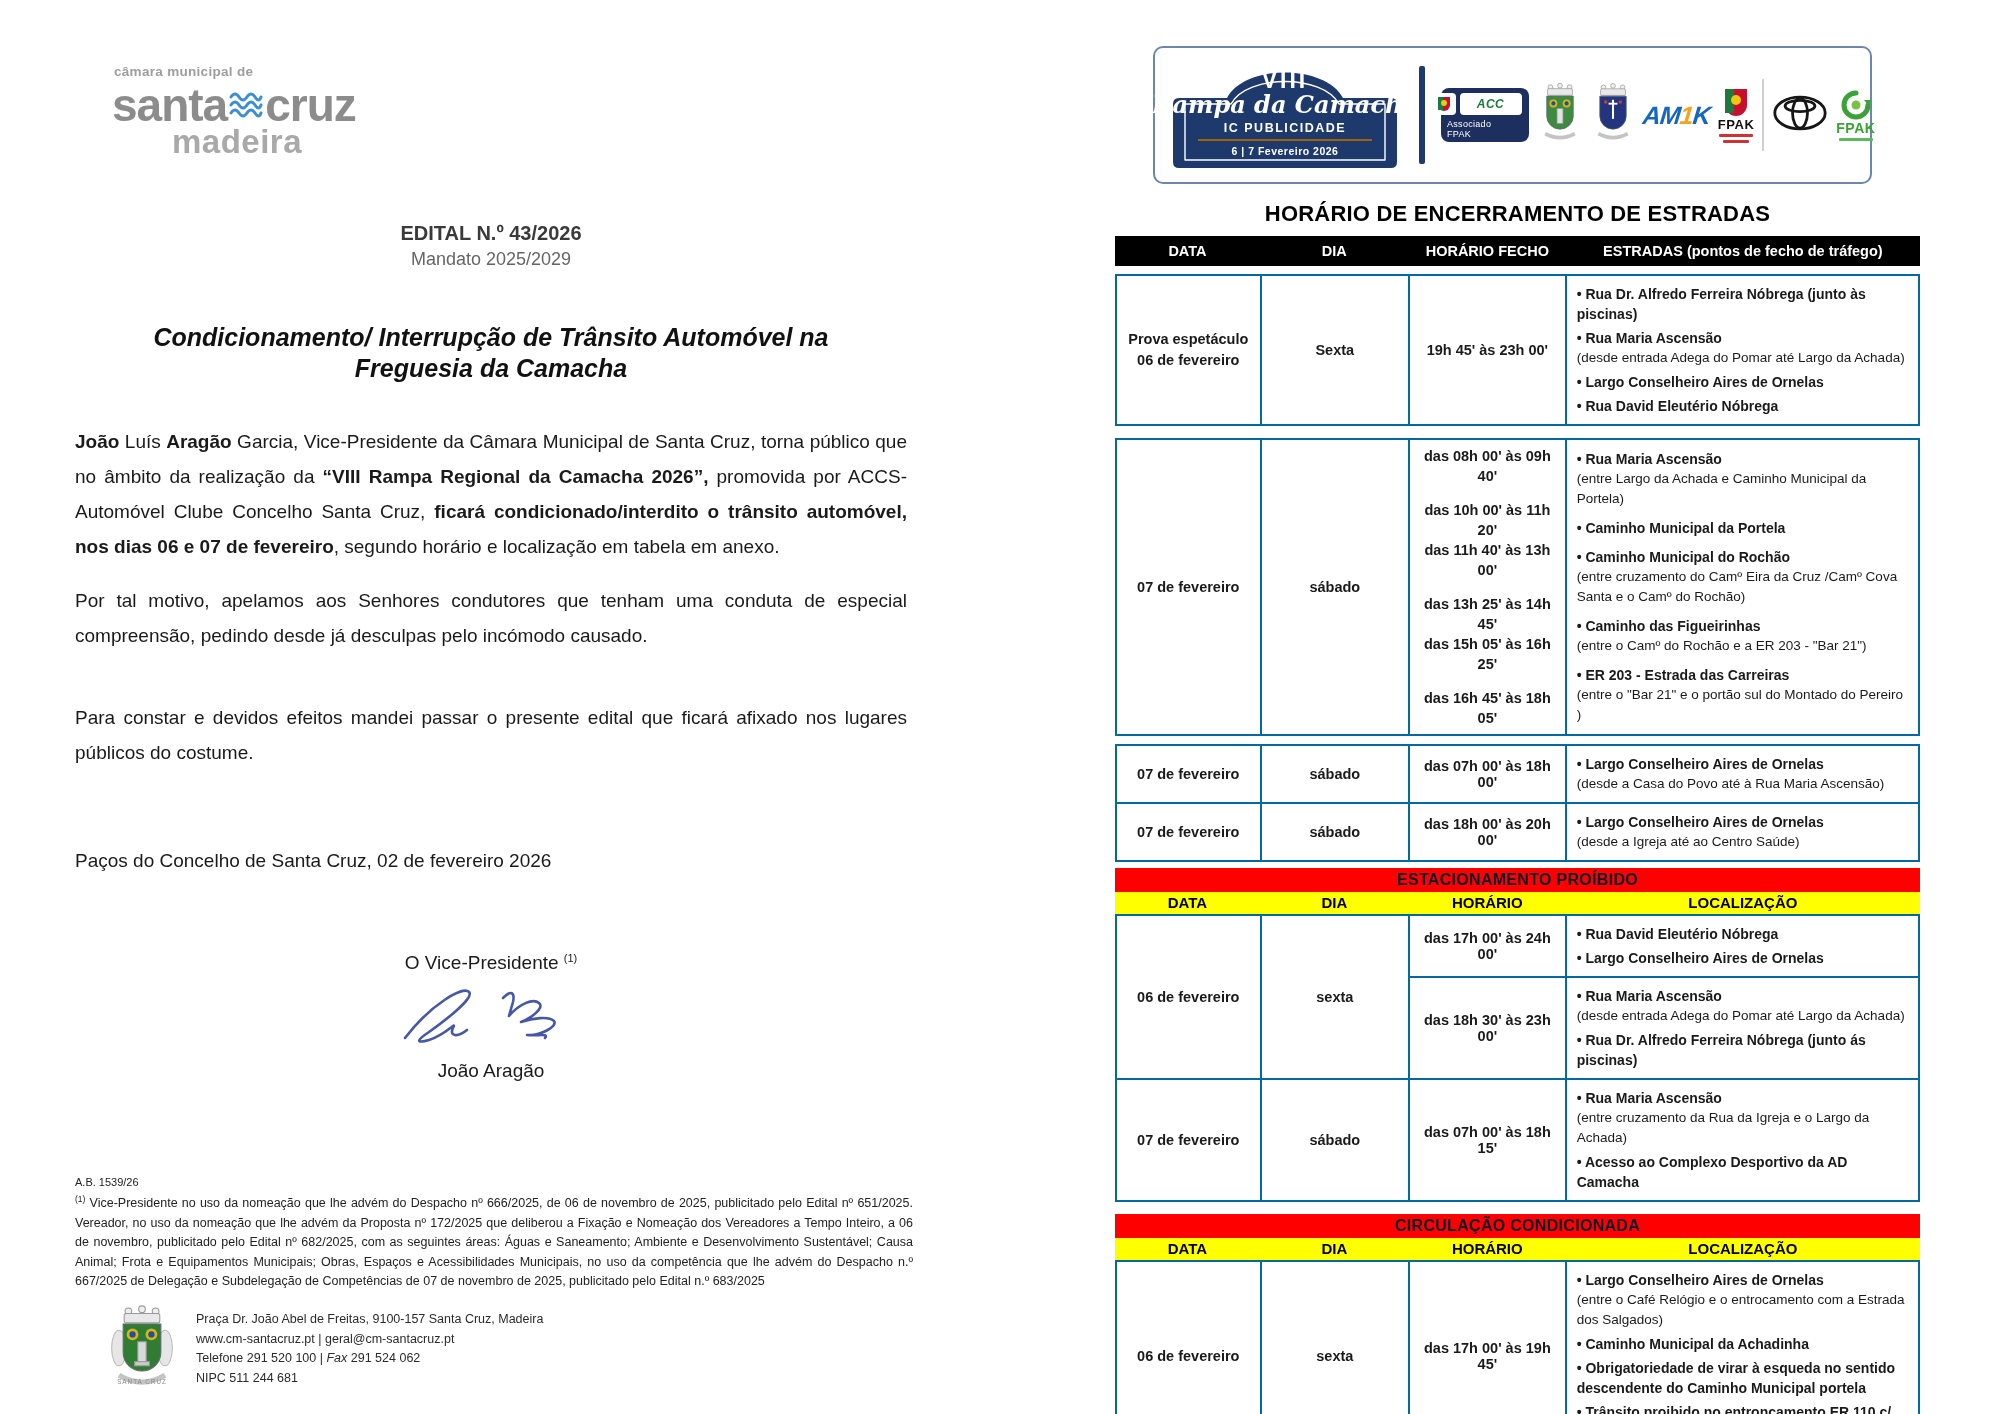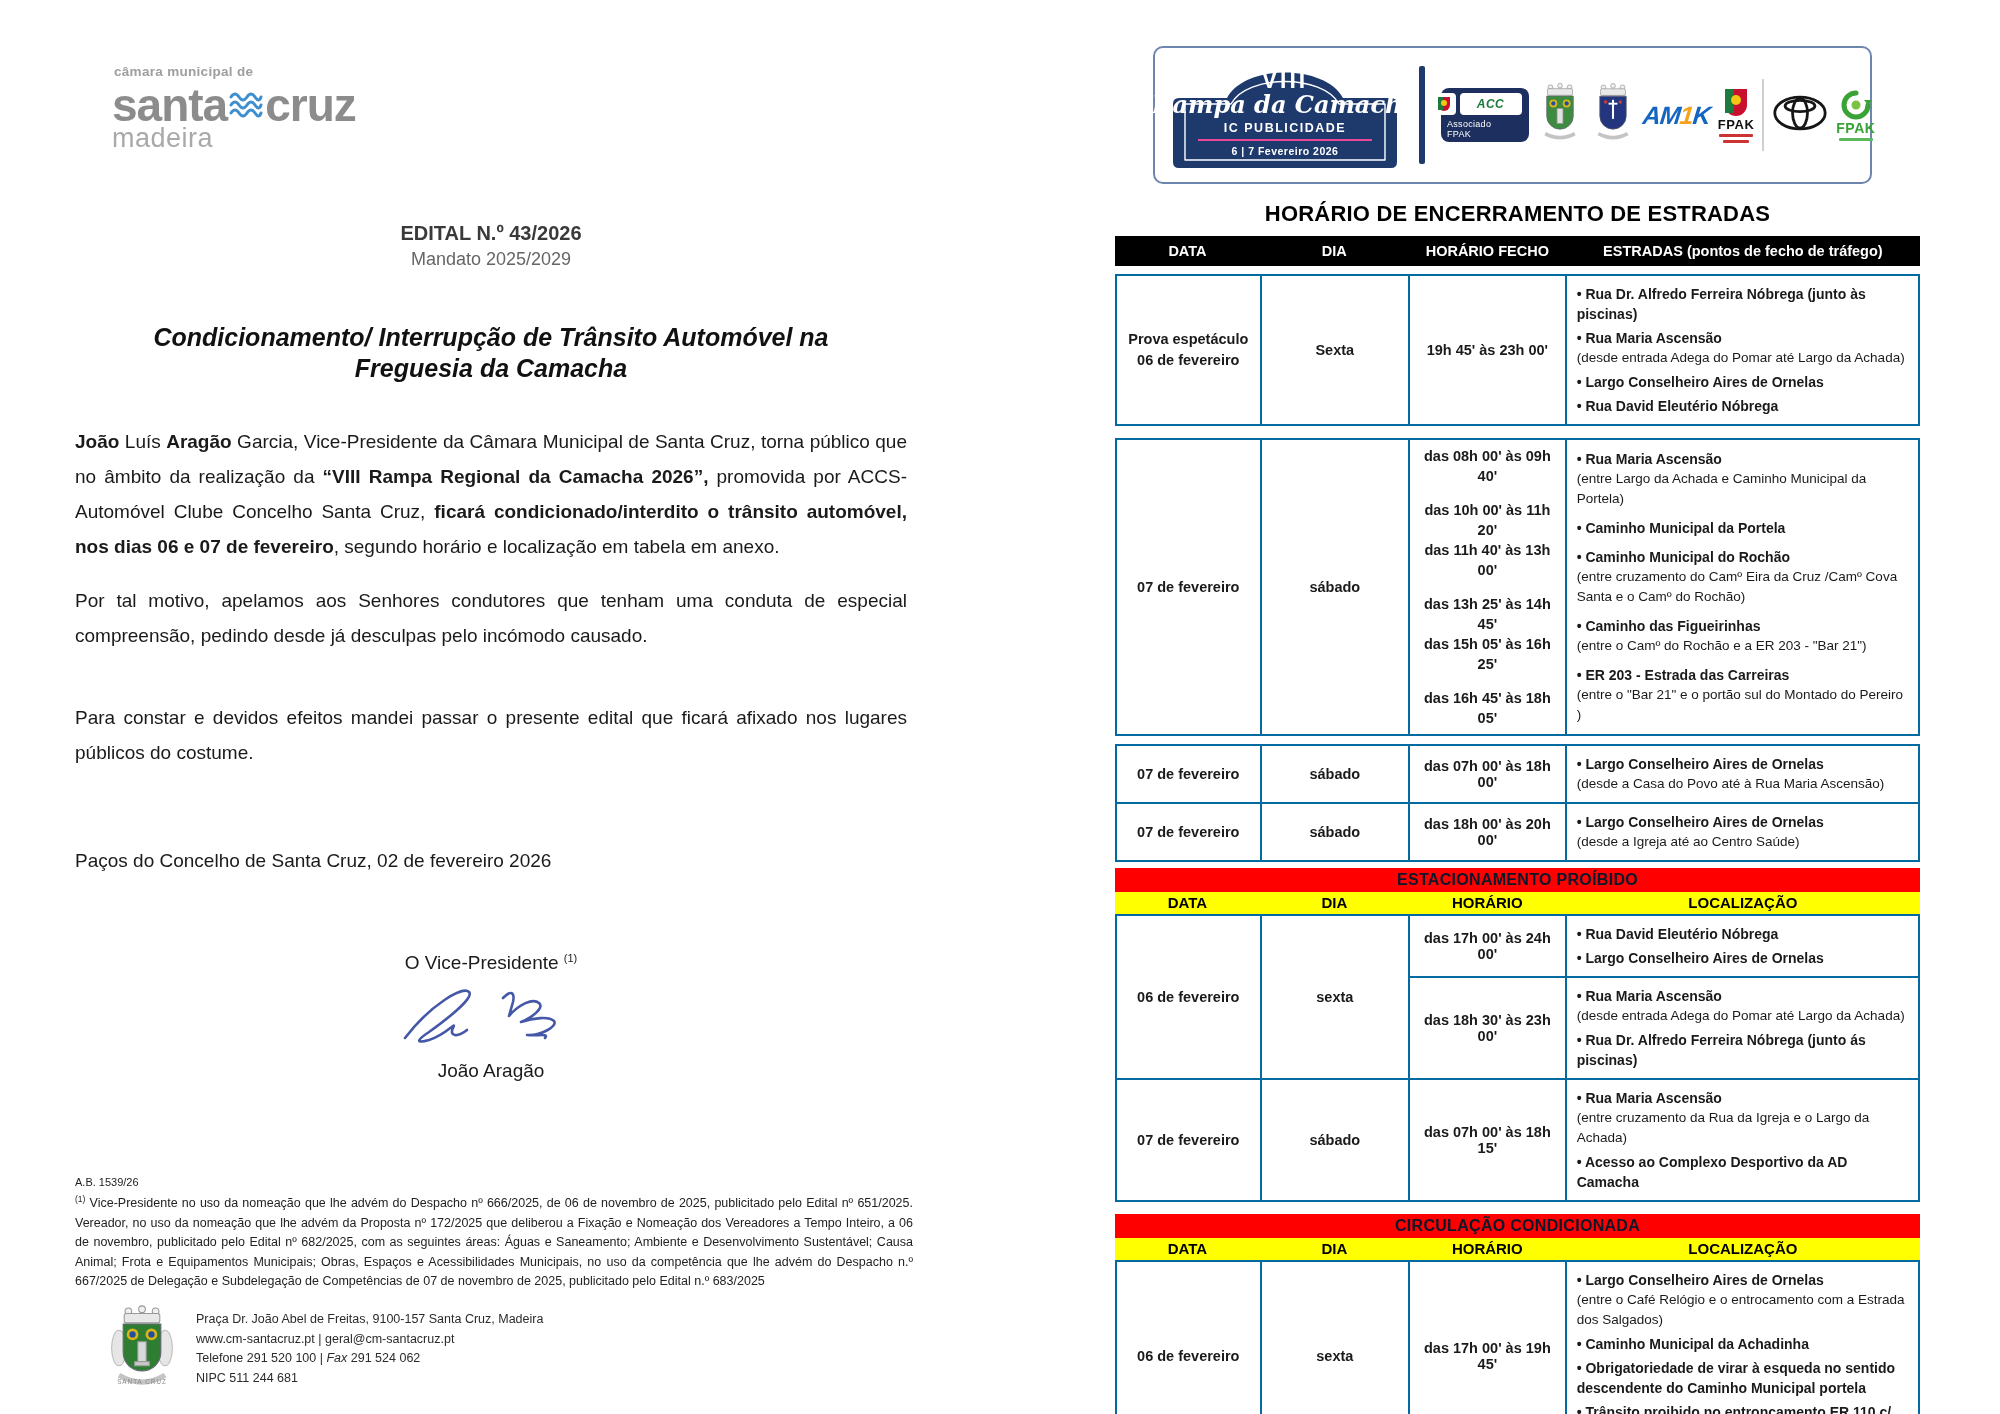--- a/index.html
+++ b/index.html
@@ -16,7 +16,7 @@
   .logo-main { display:flex; align-items:center; margin-top:2px; }
   .logo-word { font-size:46px; font-weight:bold; color:#8c8c8c; letter-spacing:-1px; line-height:48px; }
   .logo-waves { margin:4px 2px 0 2px; }
-  .logo-sub { font-size:27px; color:#a9a9a9; text-align:left; margin-top:-6px; letter-spacing:.5px; }
+  .logo-sub { font-size:33px; color:#a9a9a9; text-align:center; margin-top:-6px; letter-spacing:.5px;font-weight:bold; }
 
   .edital-head { position:absolute; left:75px; top:222px; width:832px; text-align:center; }
   .edital-no { font-size:20px; font-weight:bold; color:#3a3a3a; }

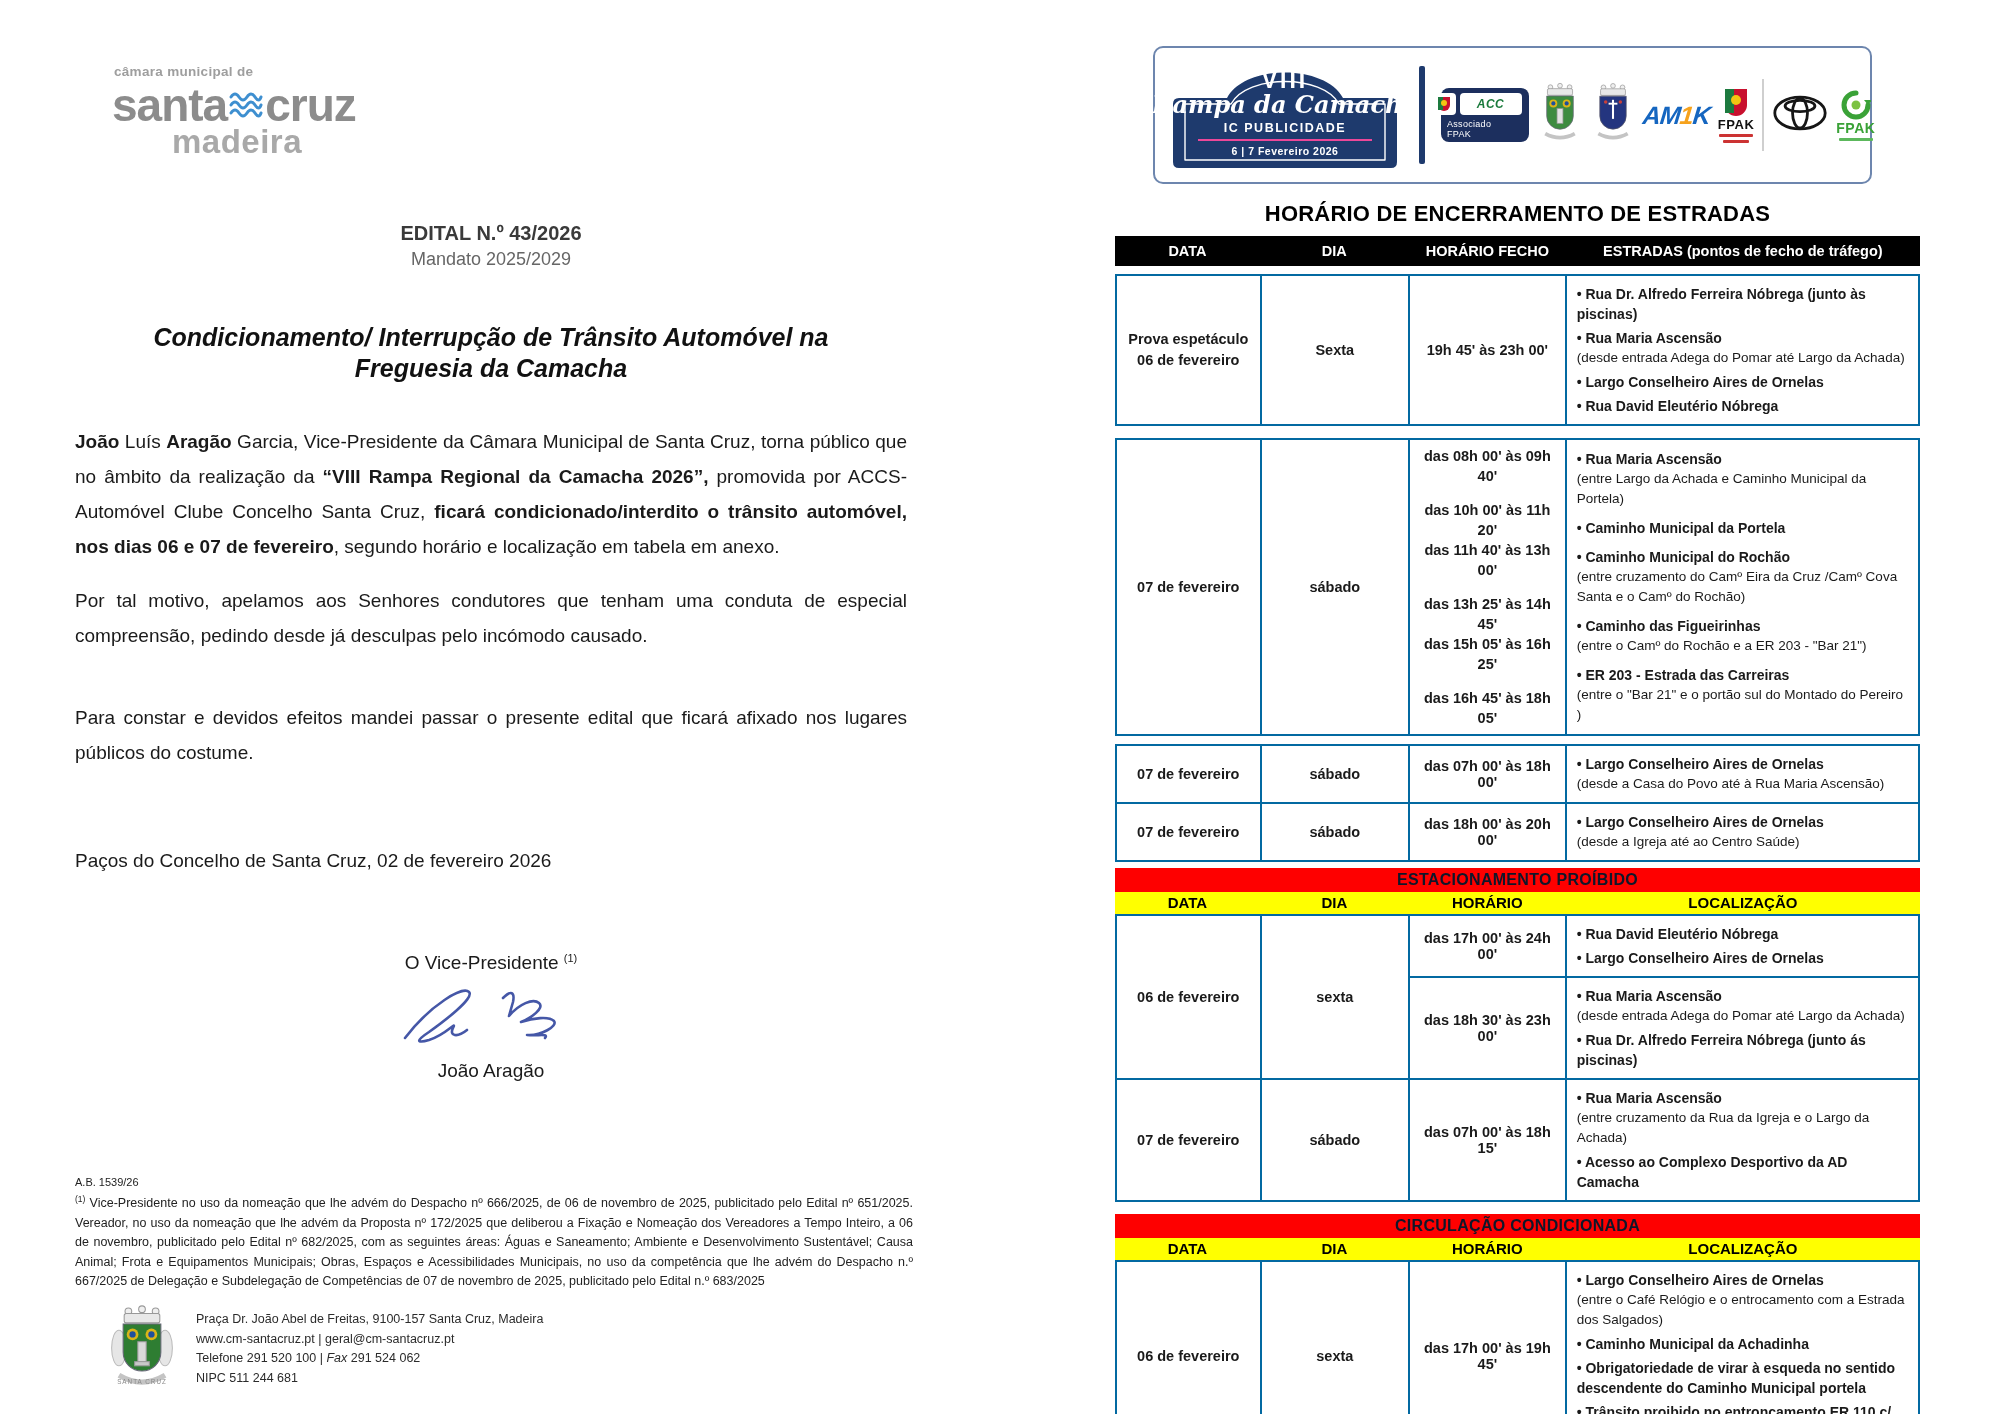--- a/index.html
+++ b/index.html
@@ -58,7 +58,7 @@
   .plate-name { font-family:"DejaVu Serif", serif; font-style:italic; font-weight:bold; font-size:24px;
     line-height:26px; margin-top:1px; white-space:nowrap; }
   .plate-sub { font-size:12.5px; font-weight:bold; letter-spacing:1.5px; margin-top:3px;
-    border-bottom:2px solid #ec4899; padding:0 26px 4px 26px; }
+    border-bottom:2px solid #a16207; padding:0 26px 4px 26px; }
   .plate-dates { font-size:10.5px; font-weight:bold; margin-top:4px; letter-spacing:.5px; }
 
   .banner-divider { width:6px; height:98px; background:#1e3a6d; border-radius:2px; margin:0 16px 0 18px; flex:0 0 auto; }

